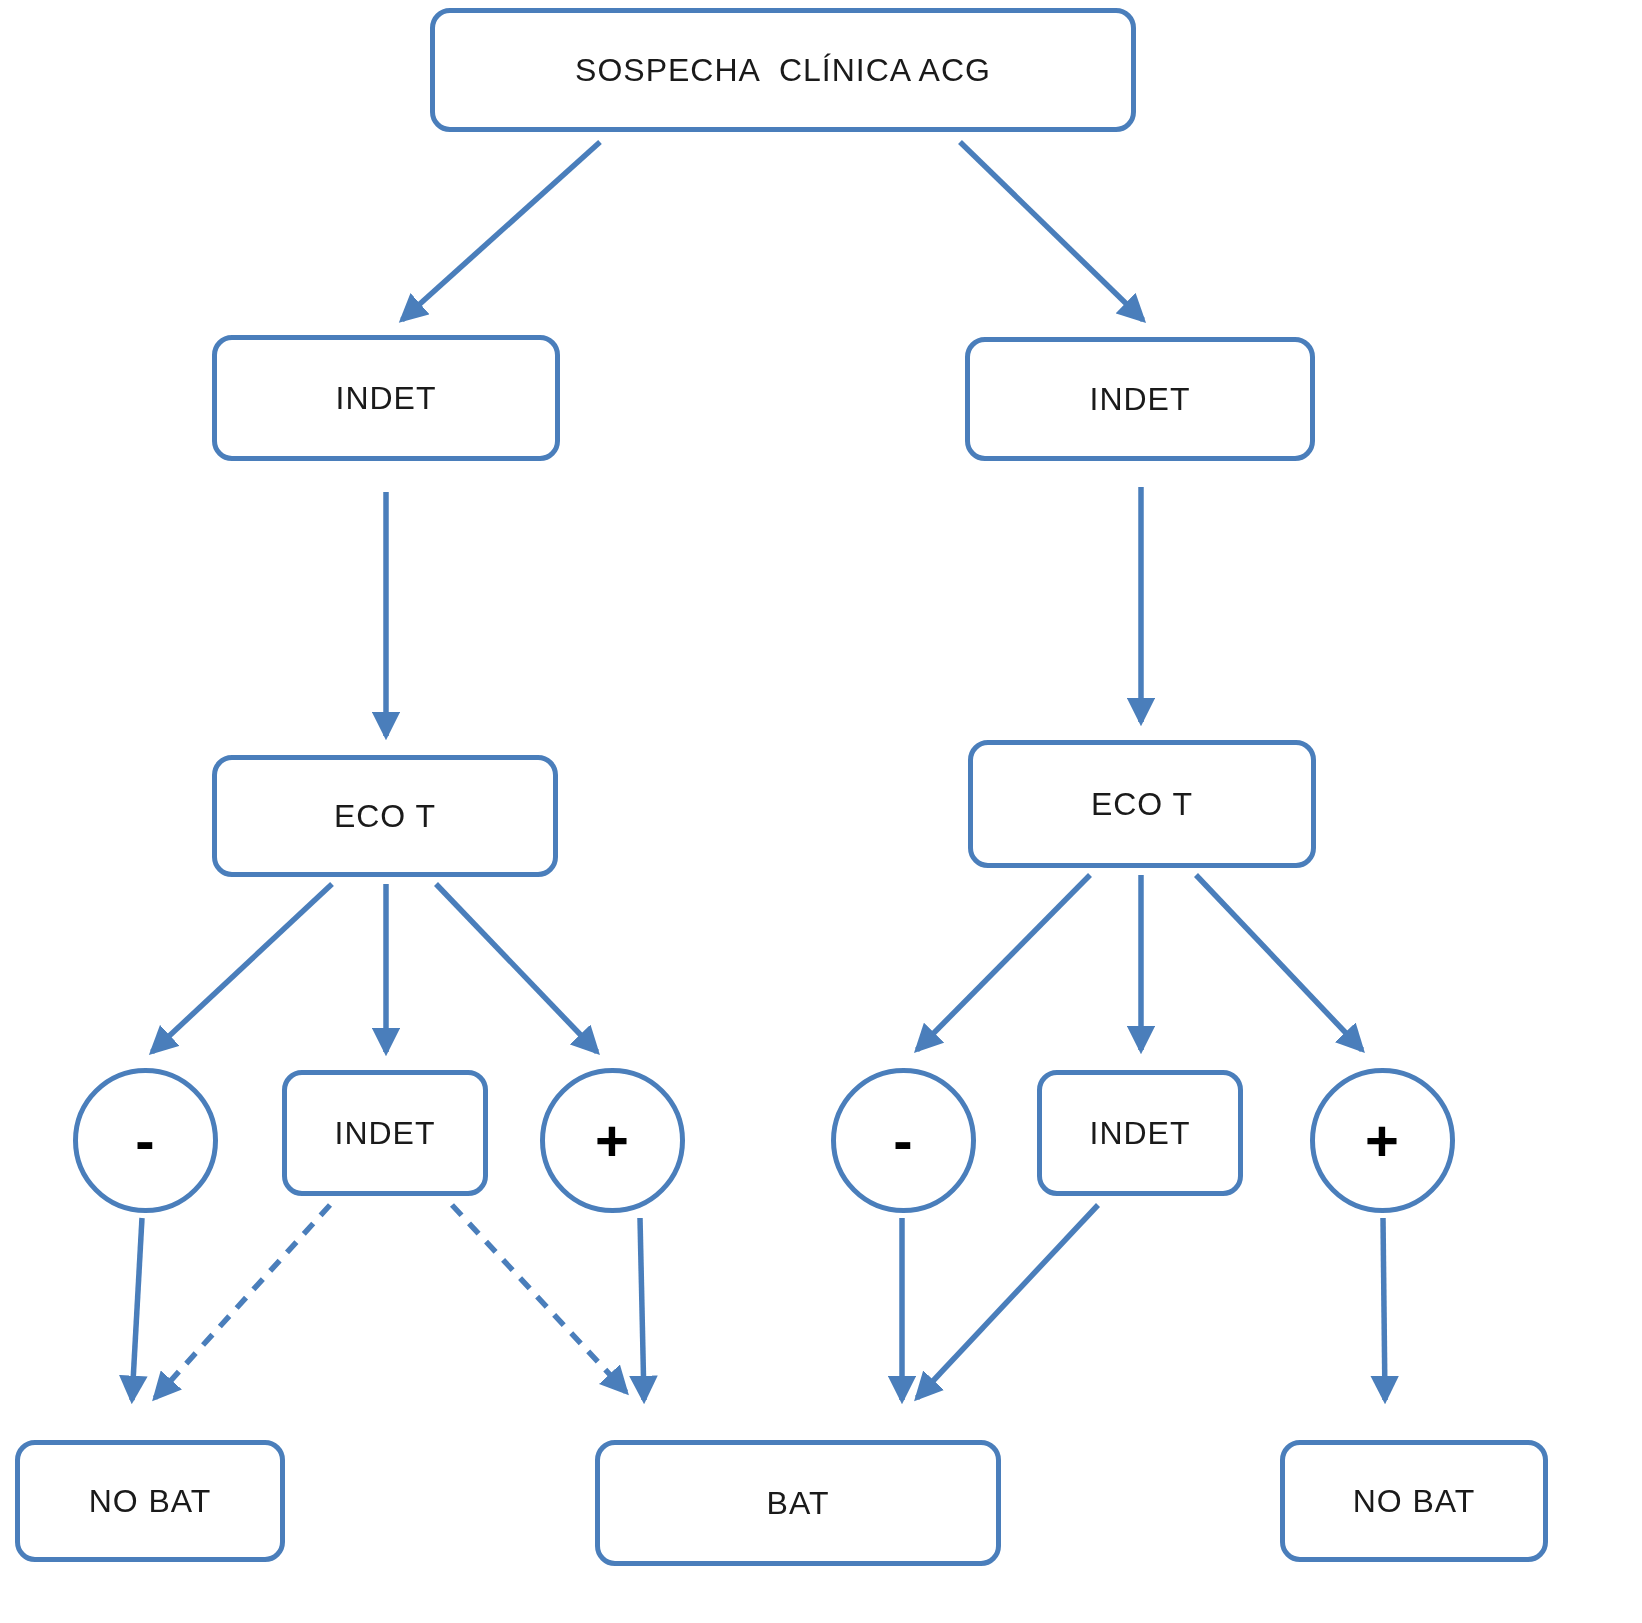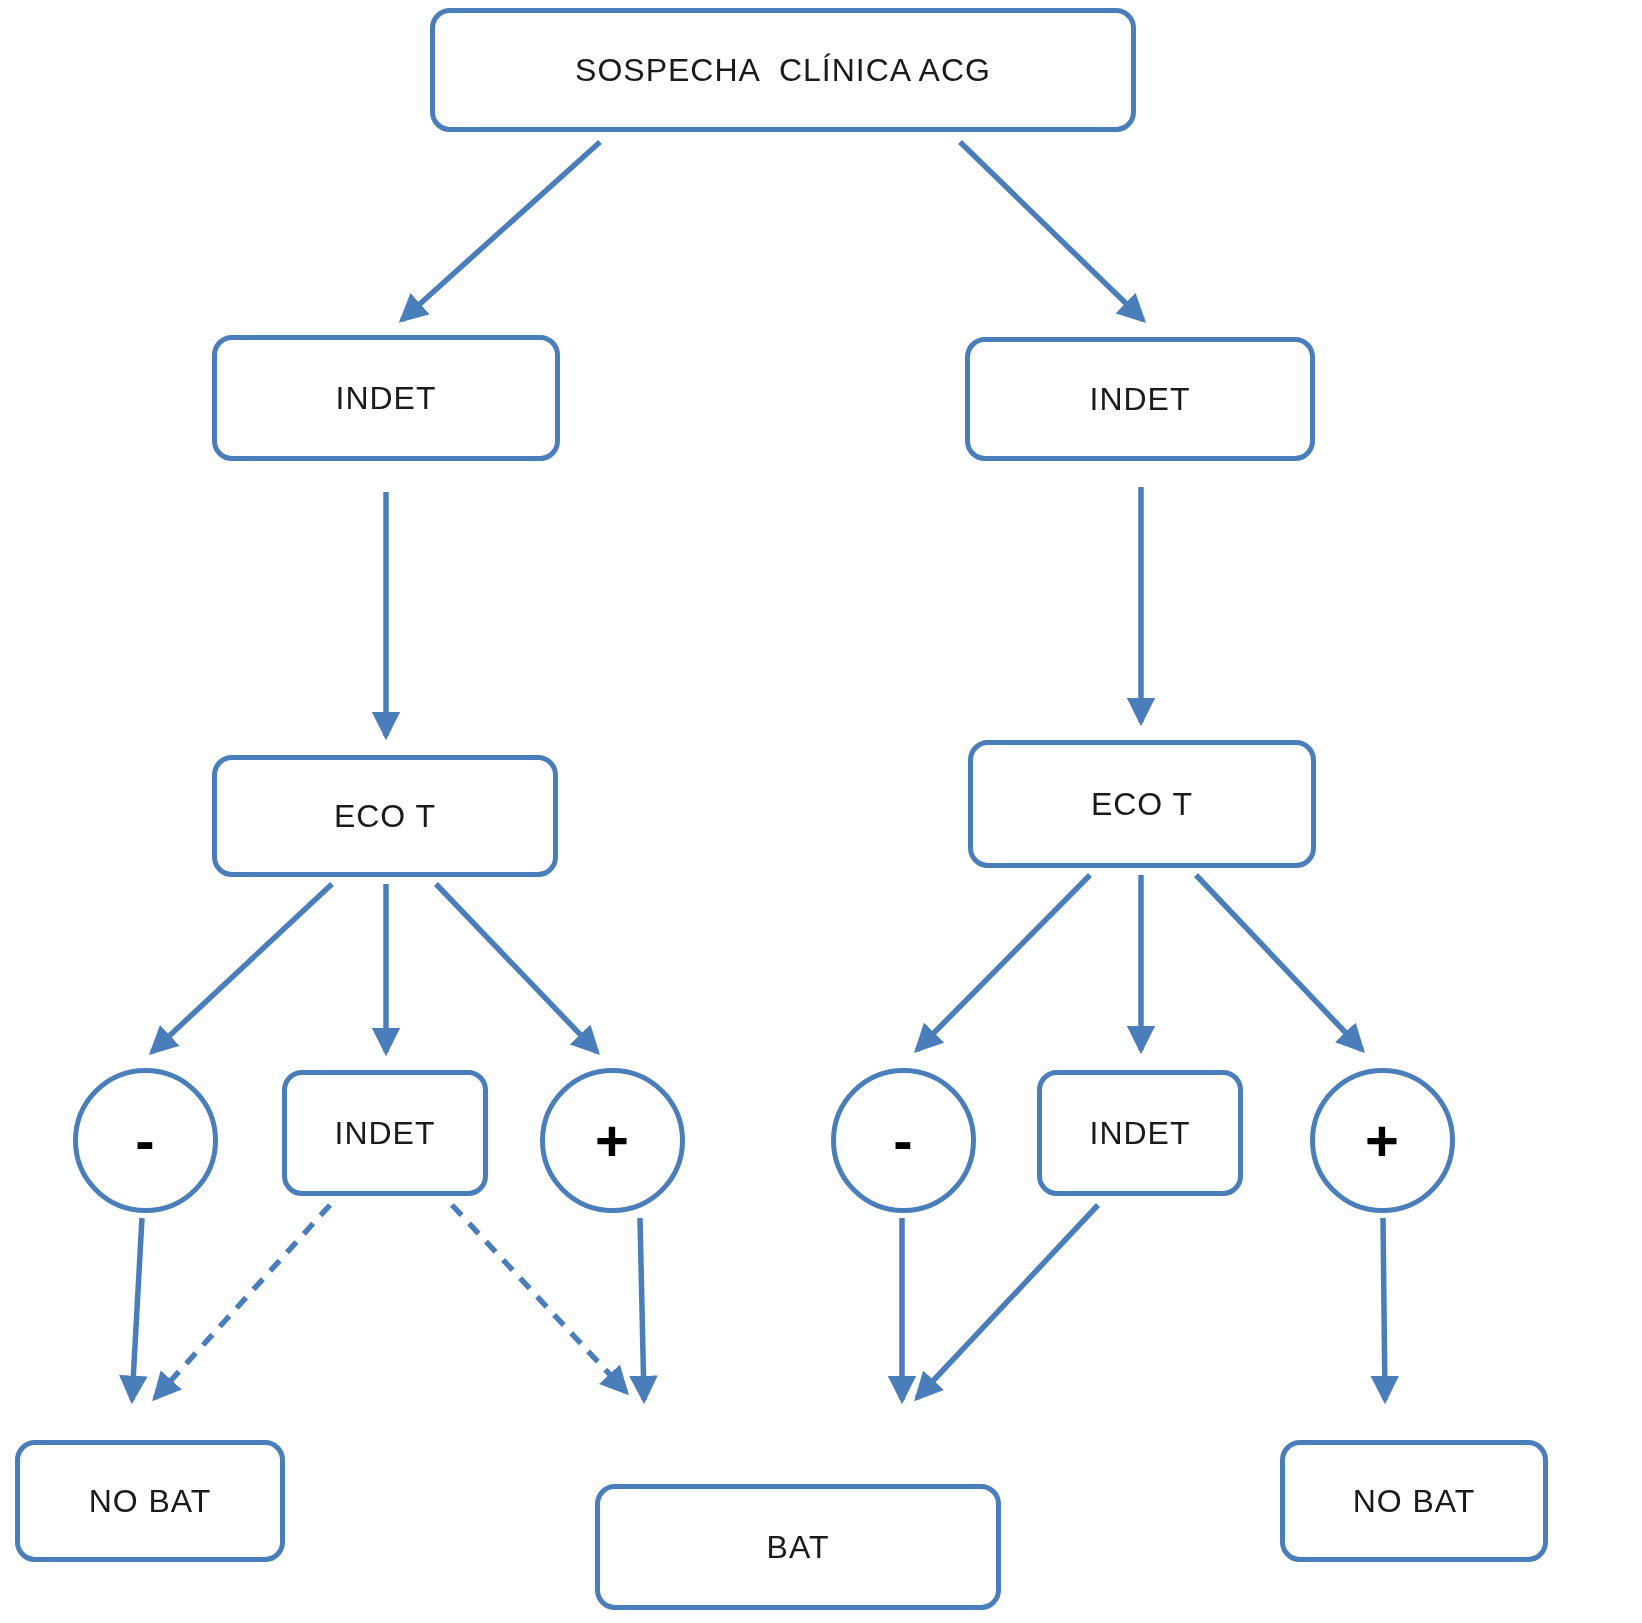--- a/index.html
+++ b/index.html
@@ -55,7 +55,7 @@
   .n-indet-right{ left: 1037px; top: 1070px; width: 206px; height: 126px; }
   .n-pos-right { left: 1310px; top: 1068px; width: 145px; height: 145px; }
   .n-nobat-left{ left: 15px;   top: 1440px; width: 270px; height: 122px; }
-  .n-bat       { left: 595px;  top: 1440px; width: 406px; height: 126px; margin-top: 44px; }
+  .n-bat       { left: 595px;  top: 1440px; width: 406px; height: 126px; }
   .n-nobat-right{ left: 1280px; top: 1440px; width: 268px; height: 122px; }
 </style>
 </head>

